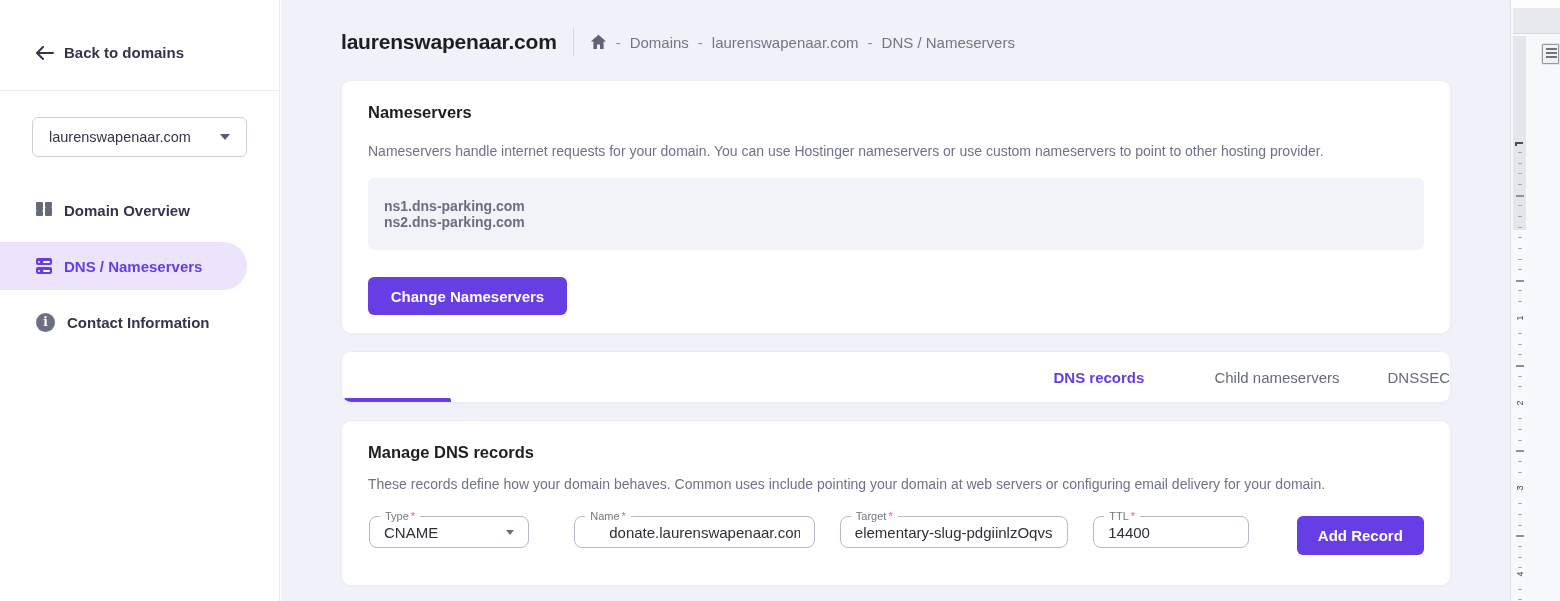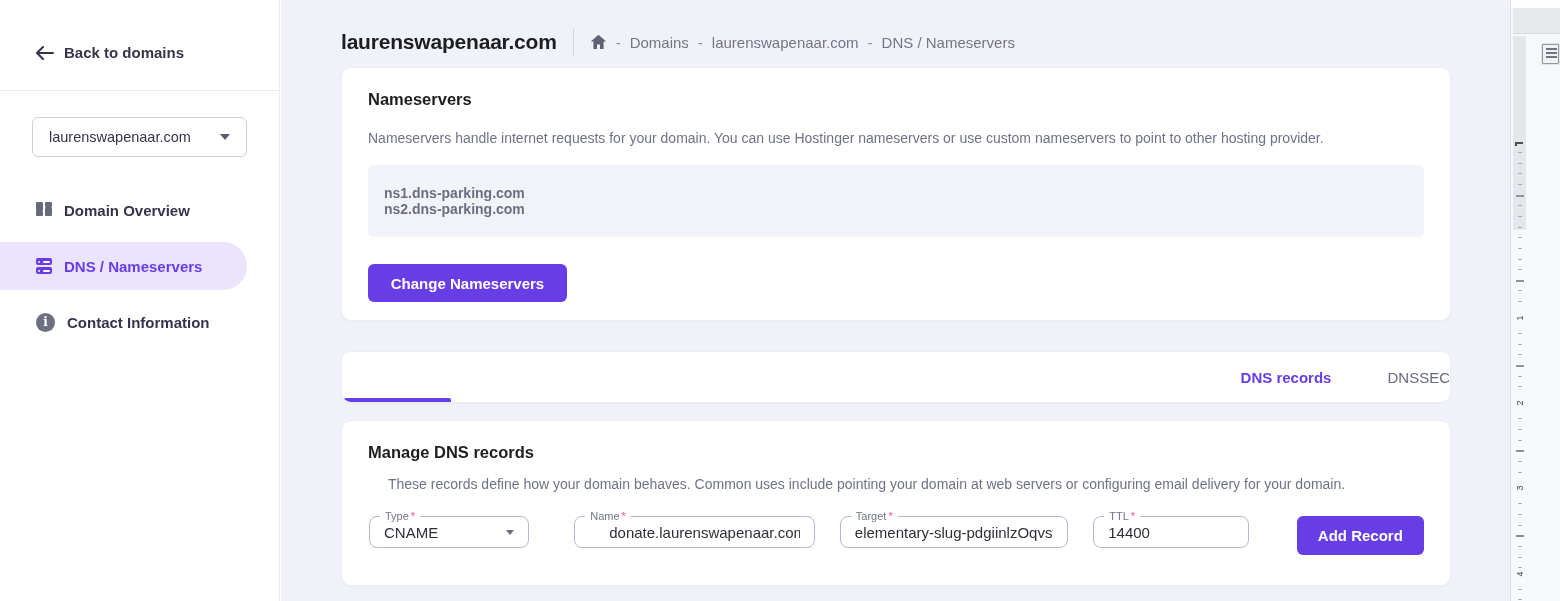--- a/index.html
+++ b/index.html
@@ -47,7 +47,7 @@
   .card-title { font-size:16.5px; font-weight:700; color:#1d1e20; }
   .card-desc { font-size:14px; color:#6f7287; white-space:nowrap; overflow:hidden; }
 
-  .ns-card { top:67px; height:254px; padding:22px 26px; }
+  .ns-card { top:80px; height:254px; padding:22px 26px; }
   .ns-card .card-desc { margin-top:21px; }
   .ns-box { margin-top:19px; height:72px; background:#f2f3f8; border-radius:6px; padding:13px 16px; display:flex; flex-direction:column; justify-content:center; }
   .ns-row { font-size:14px; font-weight:700; color:#6b6e80; }

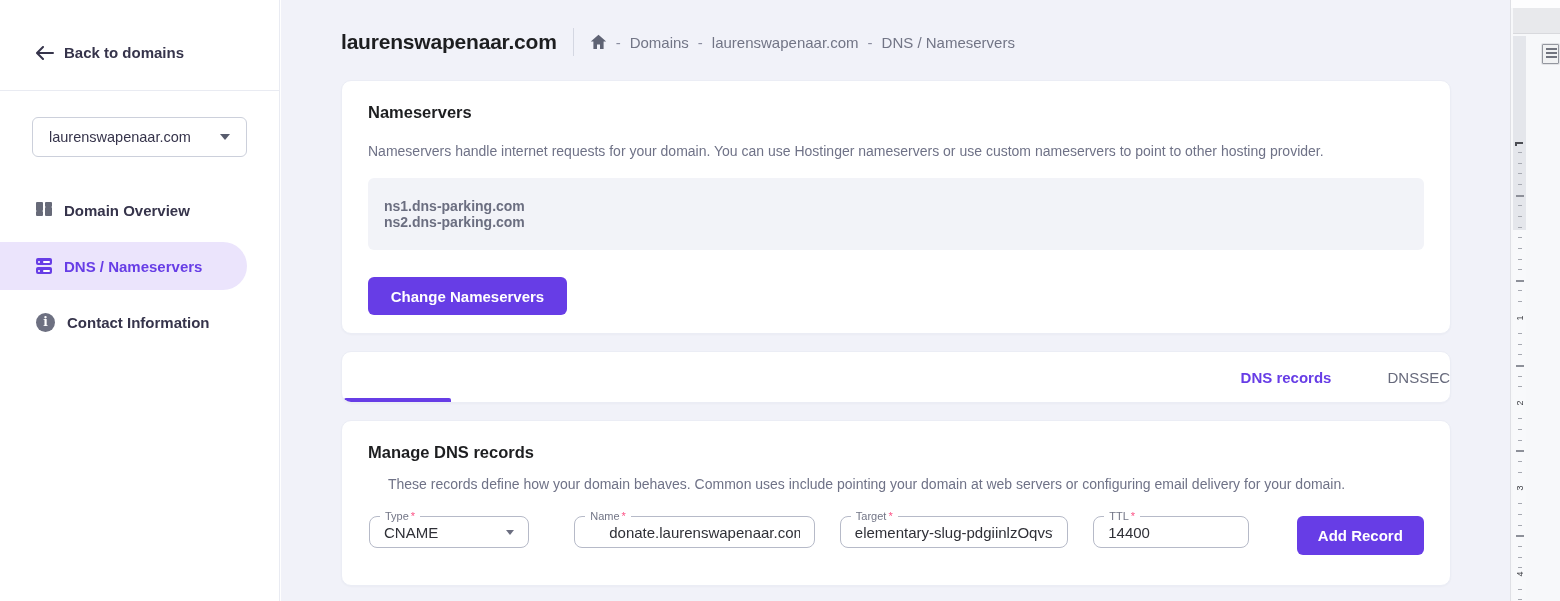--- a/index.html
+++ b/index.html
@@ -165,6 +165,7 @@
     <section class="card tabs-card">
       <div class="tab-row">
         <div class="tab tab-1 active">DNS records</div>
+        <div class="tab tab-2">Child nameservers</div>
         <div class="tab tab-3">DNSSEC</div>
       </div>
       <div class="tab-indicator"></div>

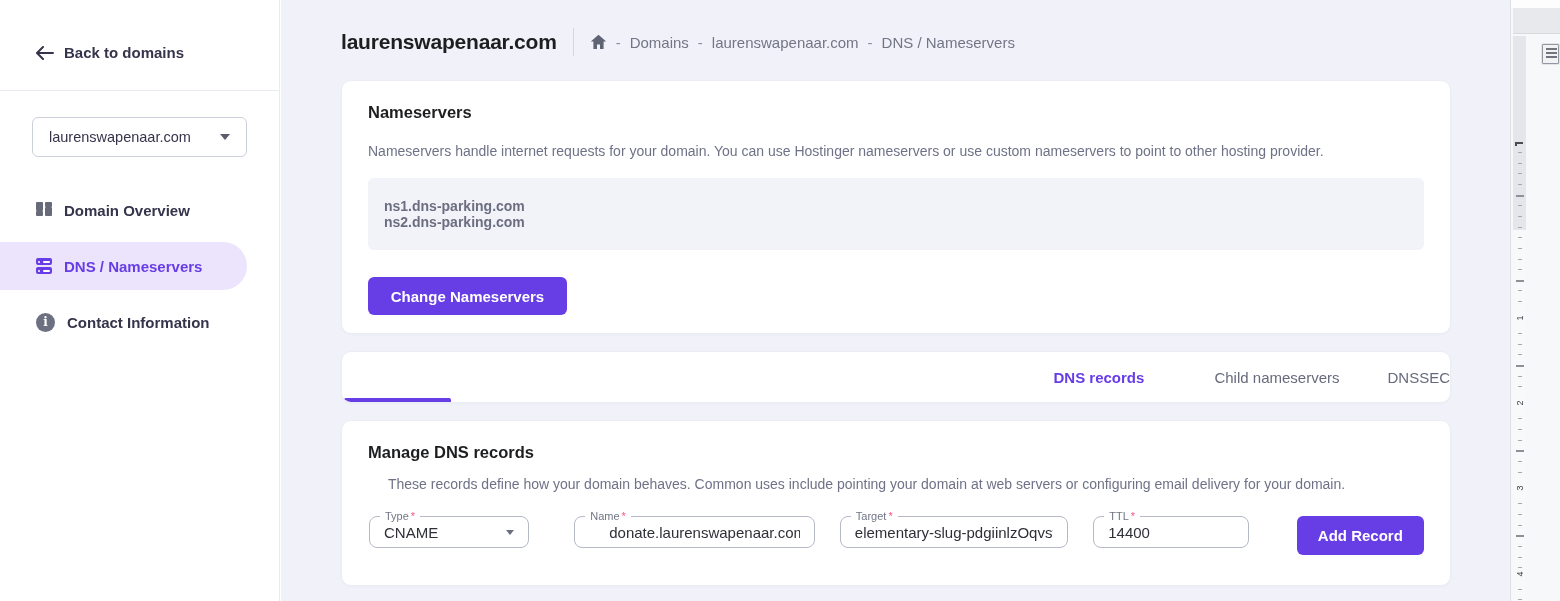--- a/index.html
+++ b/index.html
@@ -64,7 +64,7 @@
   .tab-indicator { position:absolute; left:2px; bottom:0; width:107px; height:4px; background:#673de6; border-radius:2px 2px 0 0; }
 
   .manage-card { top:420px; height:166px; padding:22px 26px; }
-  .manage-card .card-desc { margin-top:14px;margin-left:20px; }
+  .manage-card .card-desc { margin-top:14px; }
   .form-row { position:absolute; left:26px; top:95px; right:26px; display:flex; align-items:flex-start; }
   .field { position:relative; height:32px; border:1px solid #b6bac8; border-radius:8px; background:#fff; }
   .field .flabel { position:absolute; top:-8px; left:10px; background:#fff; padding:0 5px; font-size:11px; color:#727586; line-height:14px; }

